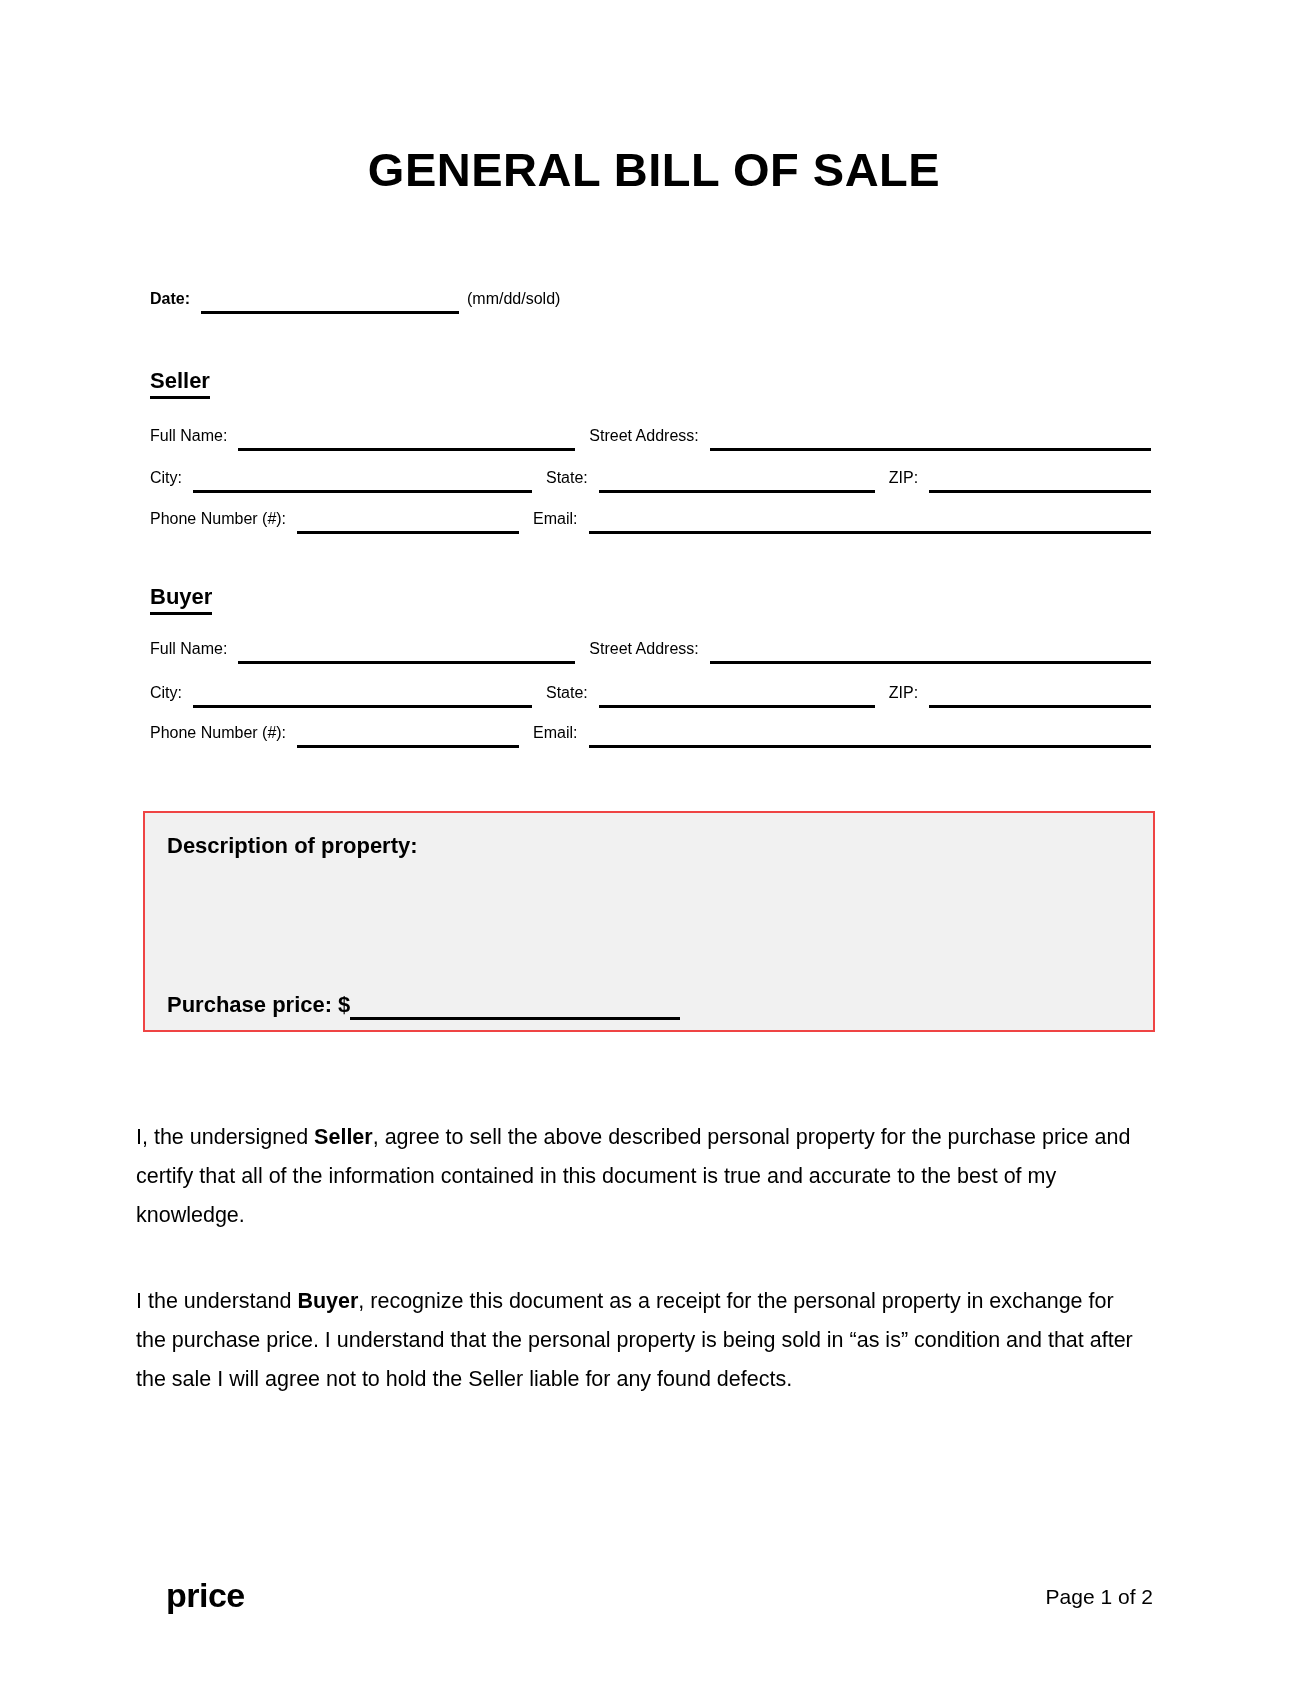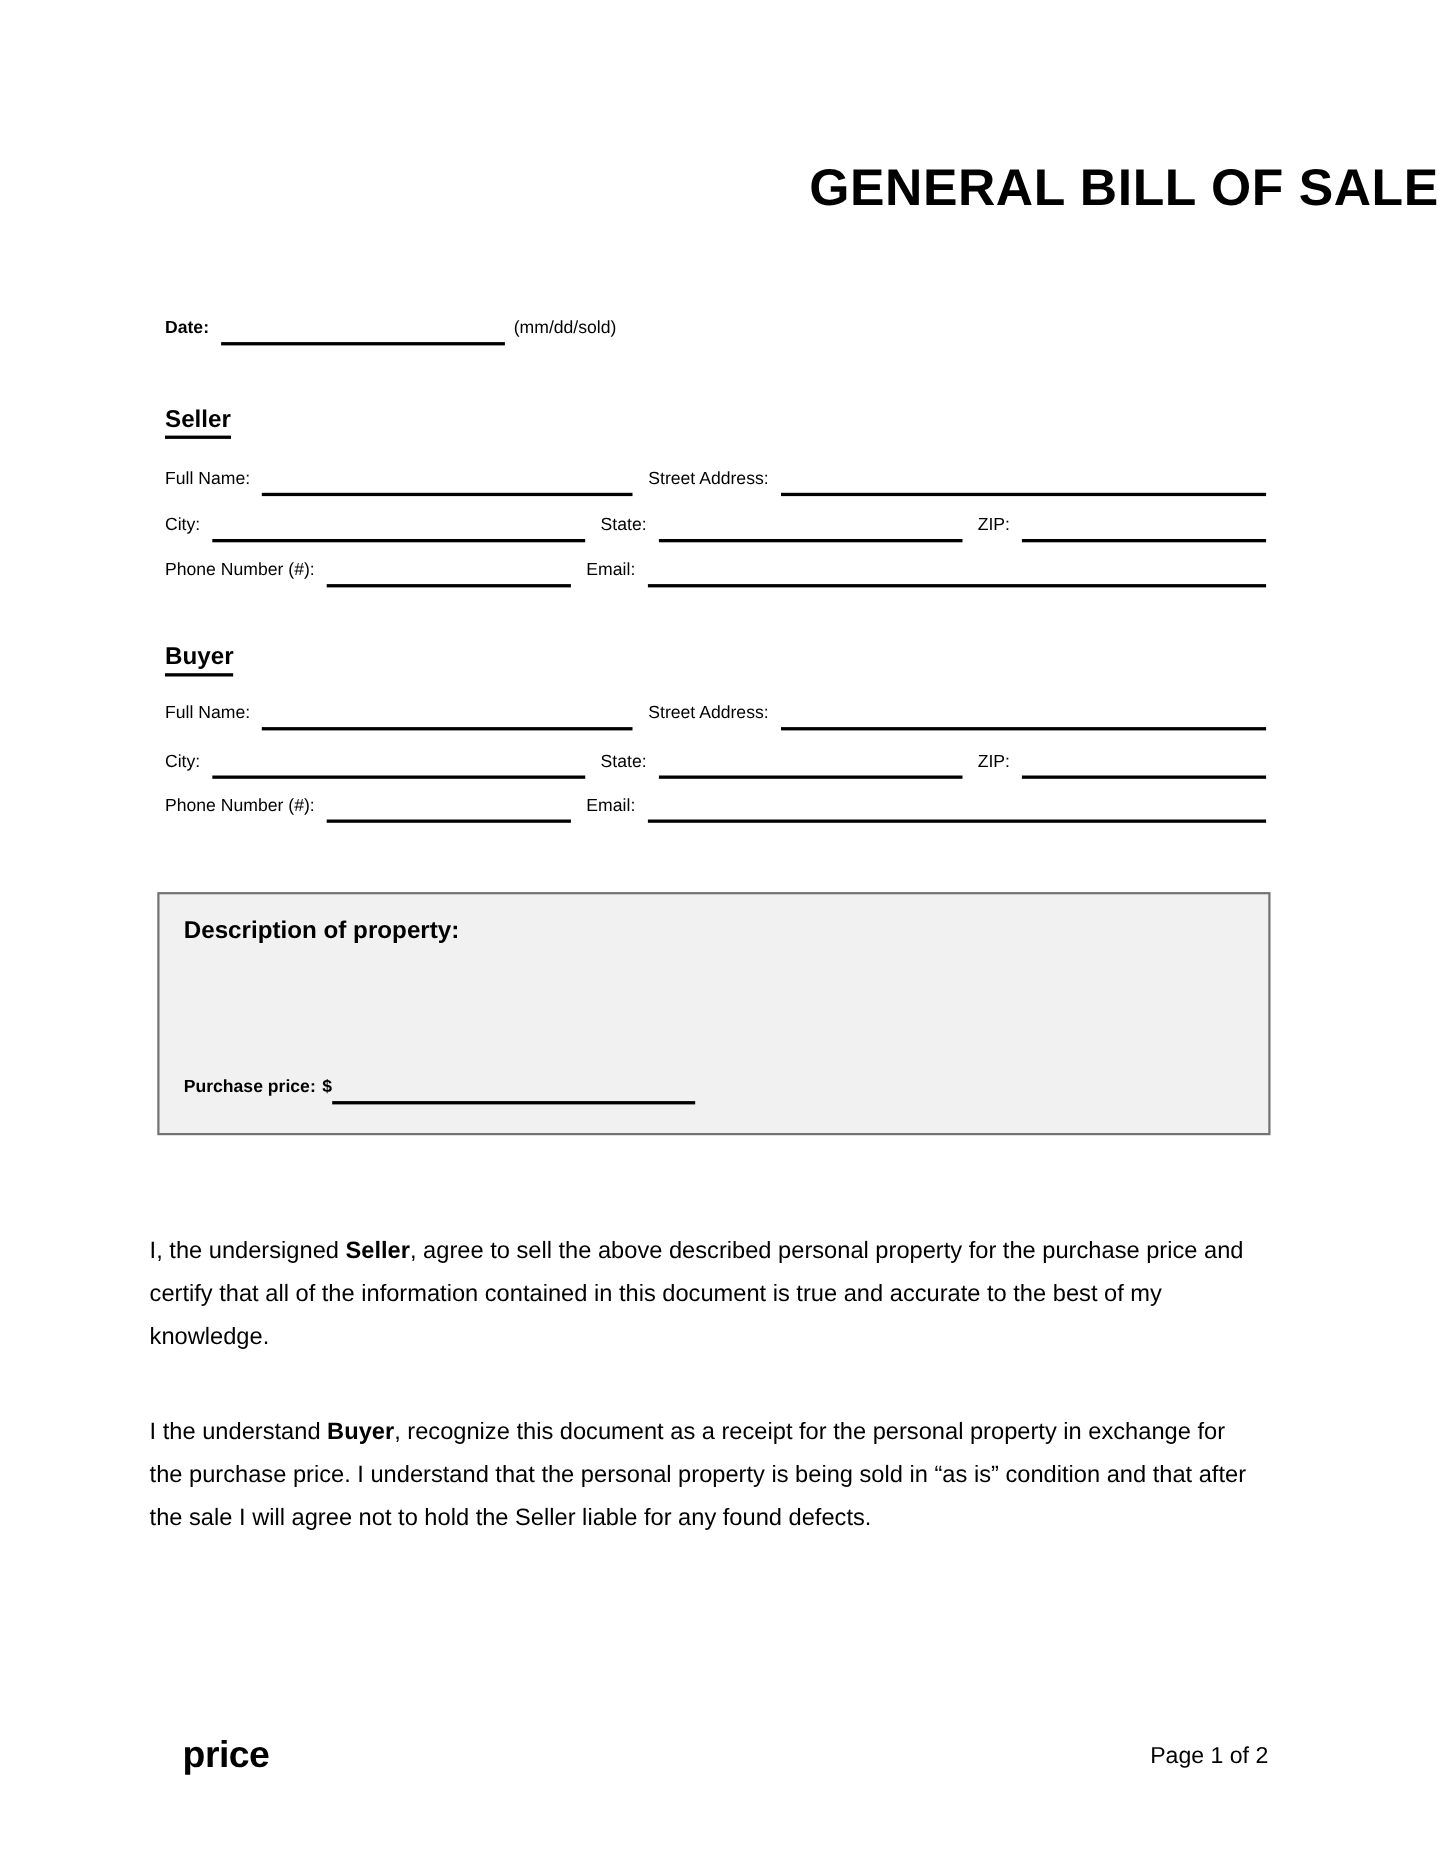--- a/index.html
+++ b/index.html
@@ -21,7 +21,7 @@
     top: 142px;
     left: 0;
     right: 0;
-    text-align: right;
+    text-align: center;
     font-size: 47px;
     font-weight: bold;
     letter-spacing: 0.5px;

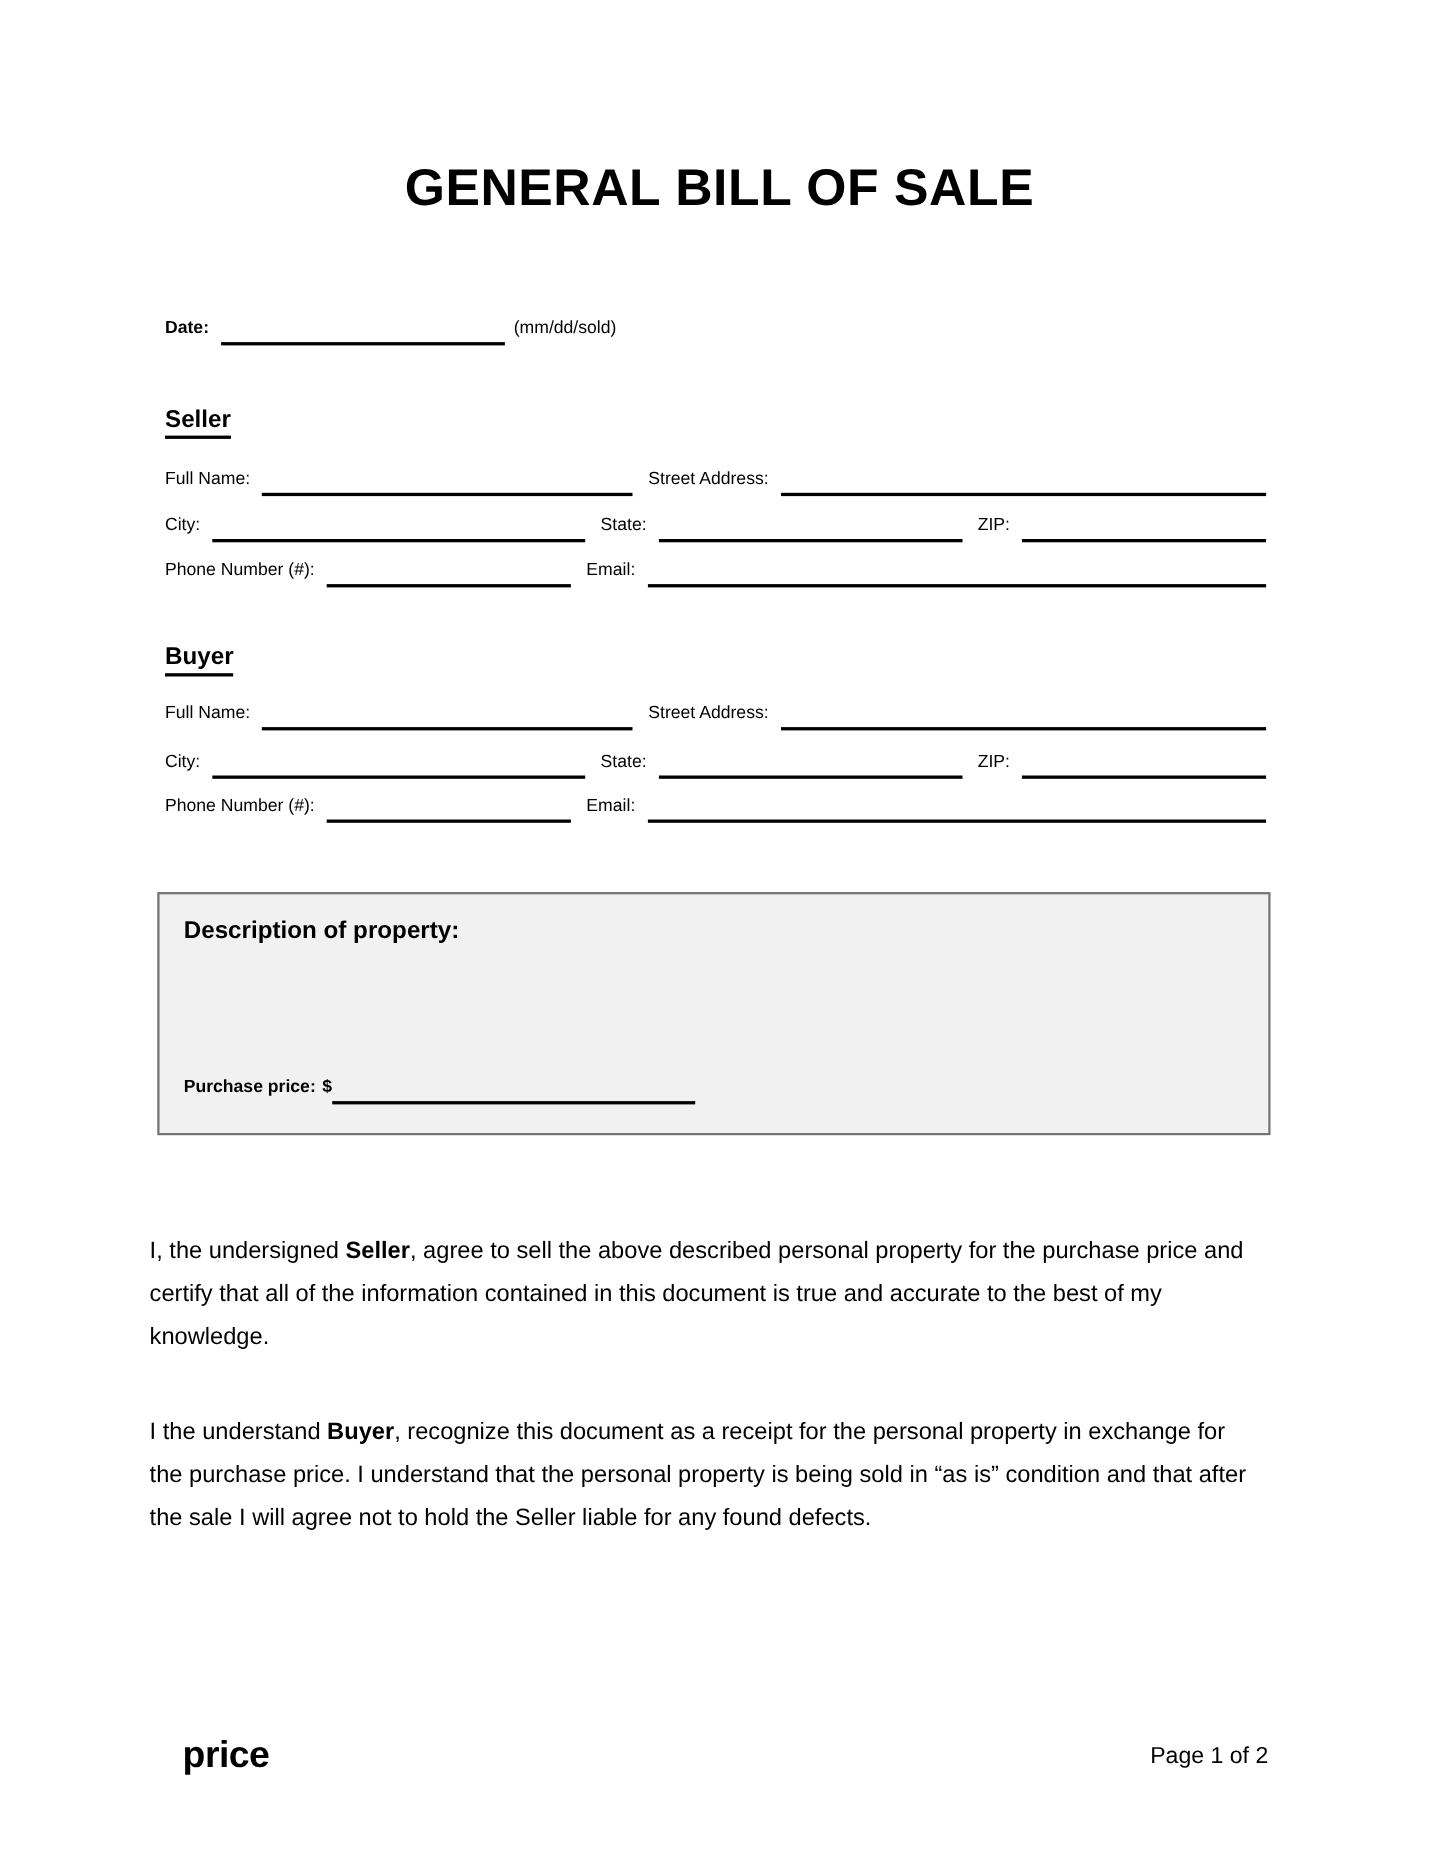--- a/index.html
+++ b/index.html
@@ -66,7 +66,7 @@
     width: 1008px;
     height: 217px;
     background: #f1f1f1;
-    border: 2px solid #737373;
+    border: 2px solid #ef4444;
   }
   .prop-box .desc-label {
     position: absolute;

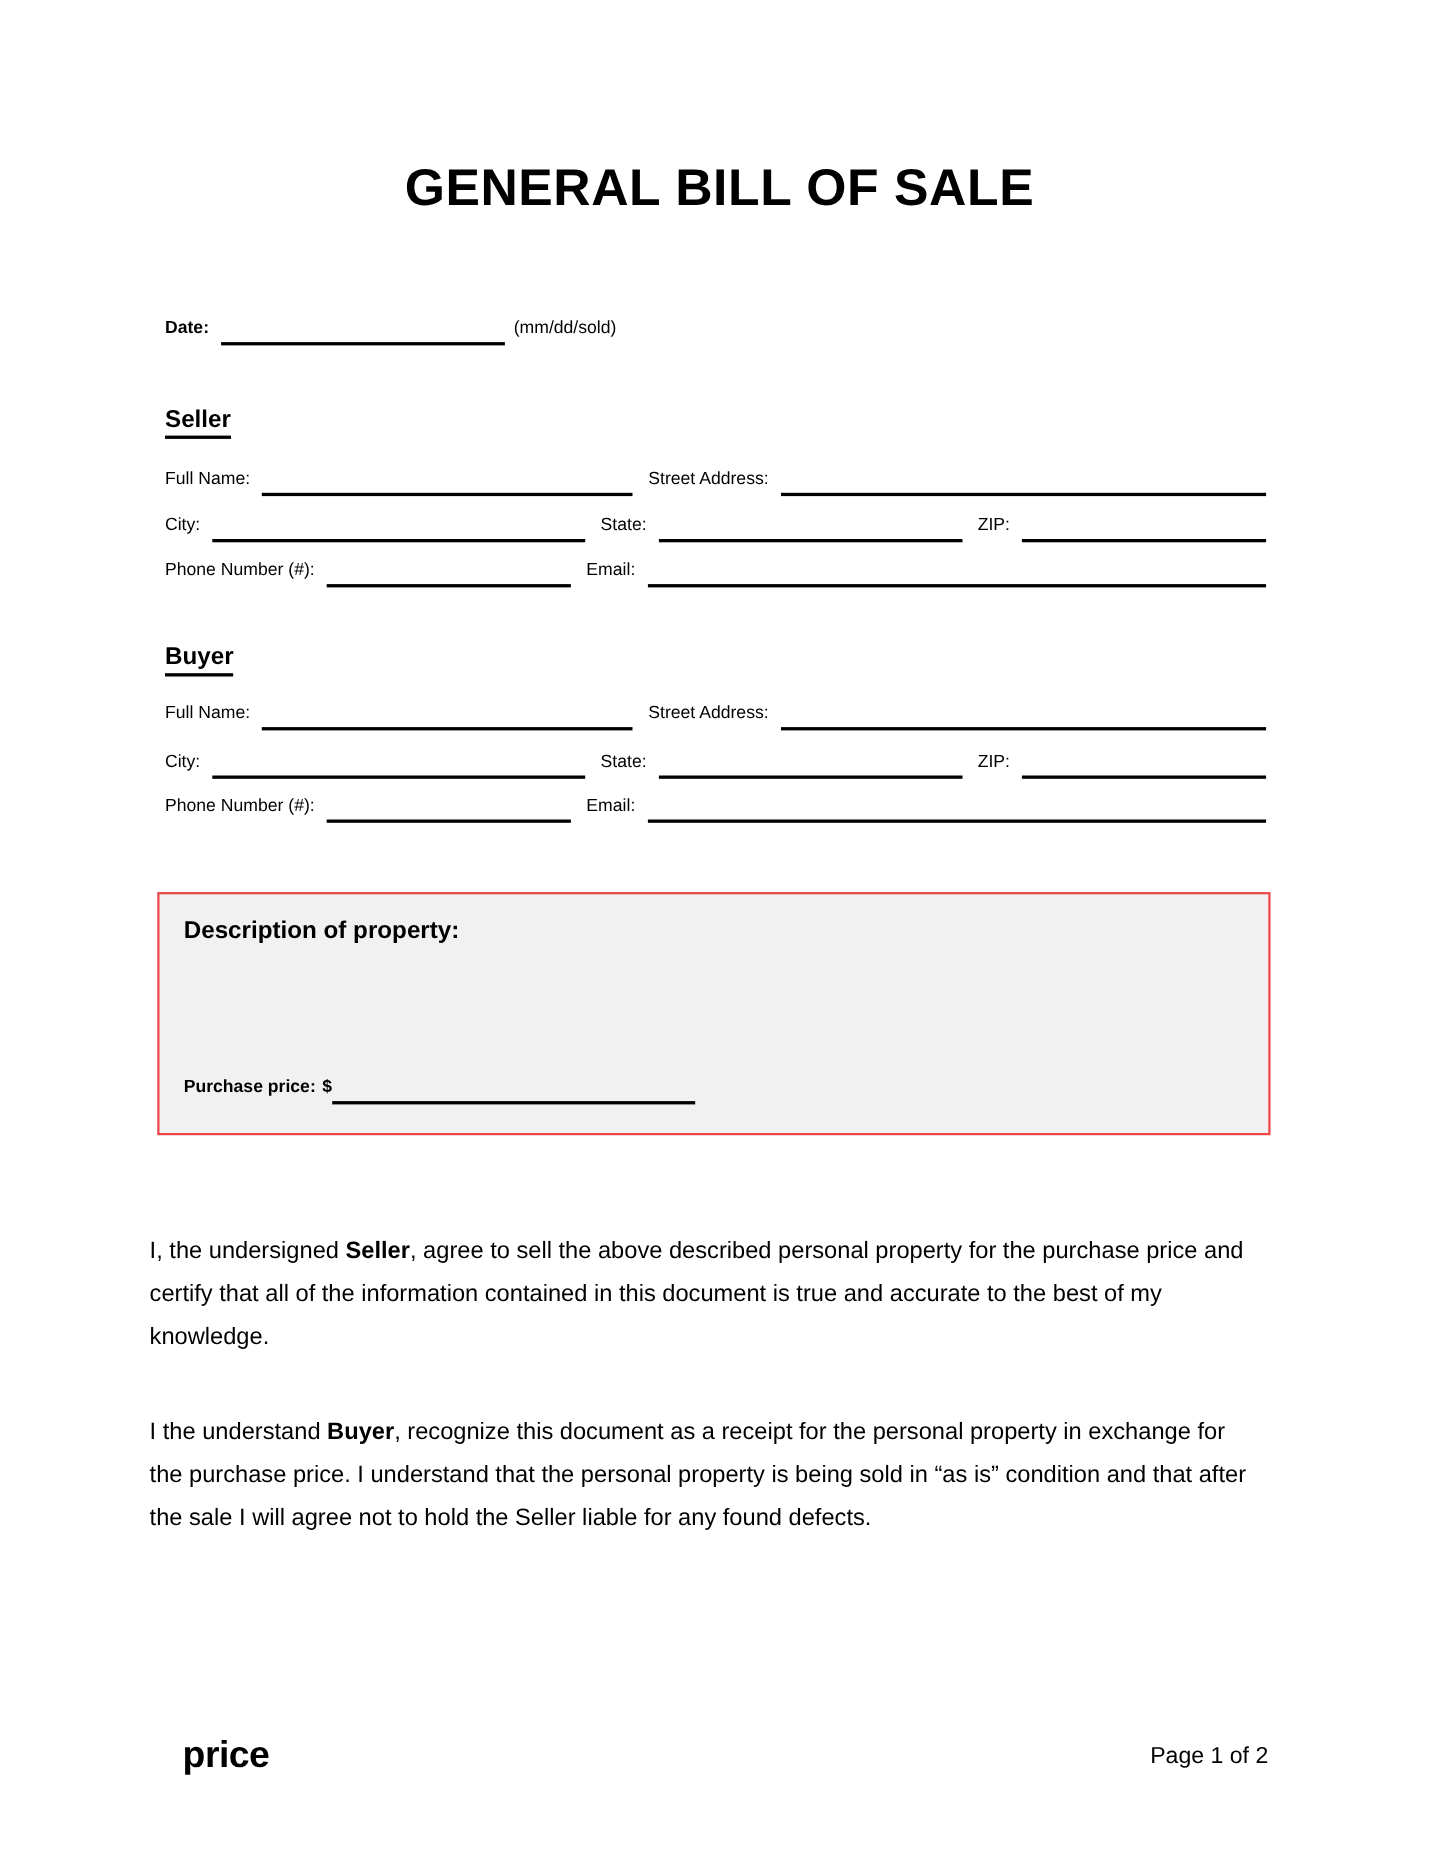--- a/index.html
+++ b/index.html
@@ -78,11 +78,11 @@
   .prop-box .price-row {
     position: absolute;
     left: 22px;
-    bottom: 26px;
+    bottom: 10px;
     display: flex;
     align-items: flex-end;
     height: 30px;
-    font-size: 16px;
+    font-size: 22px;
     font-weight: bold;
     white-space: nowrap;
   }

